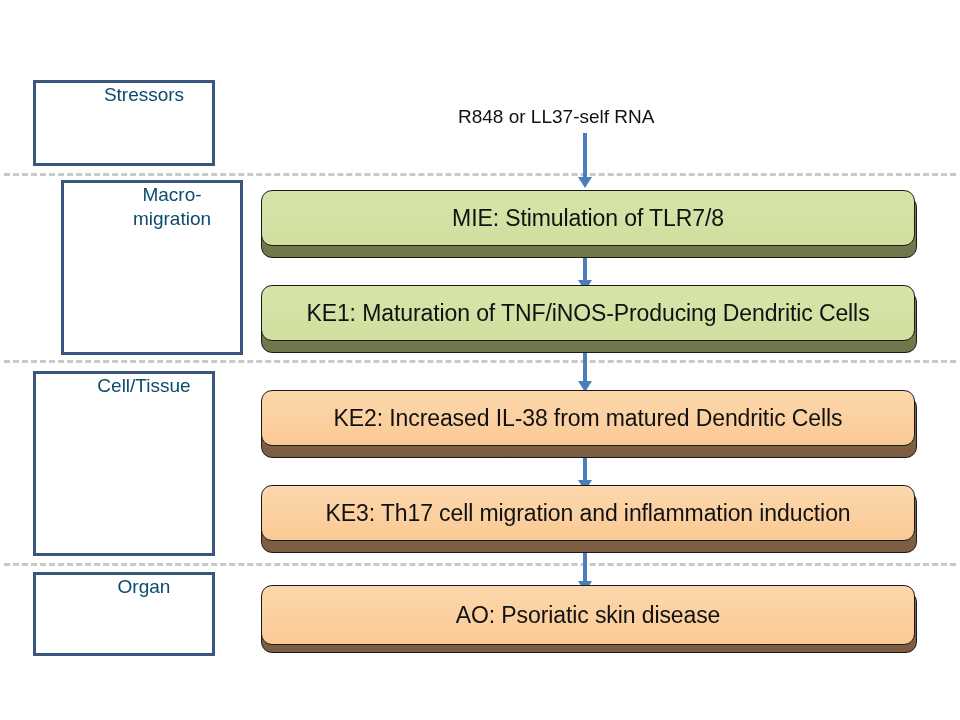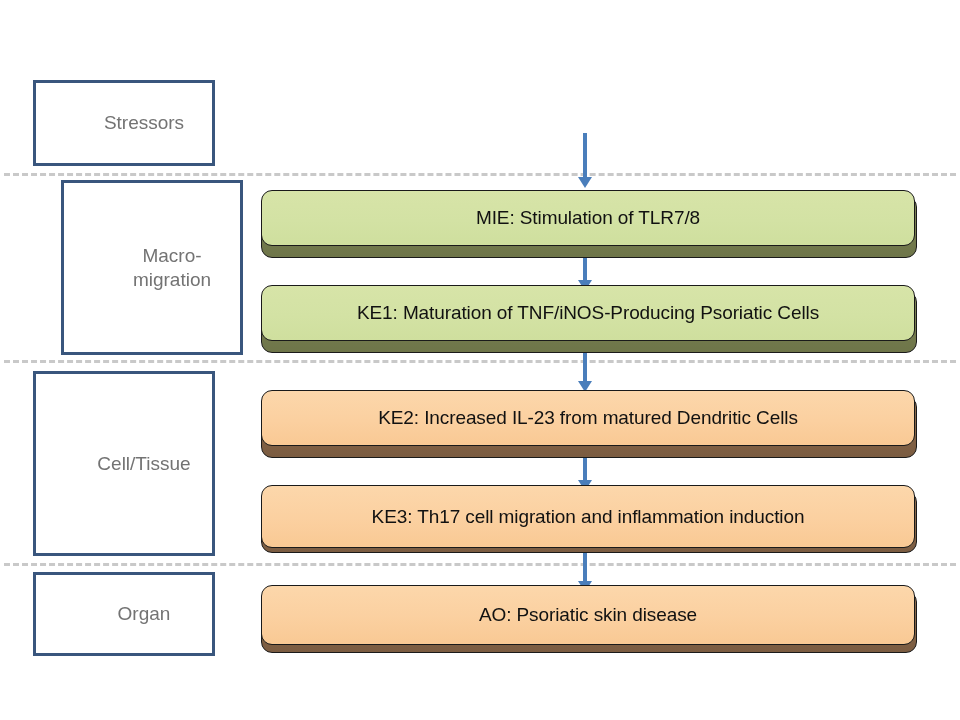--- a/index.html
+++ b/index.html
@@ -32,10 +32,9 @@
     background: #ffffff;
     border: 3px solid #39567d;
     display: flex;
-    align-items: center;
     justify-content: center;
     text-align: center;
-    color: #737373;
+    color: #0c4a6e;
     font-size: 19px;
     line-height: 1.25;
     padding-left: 40px;

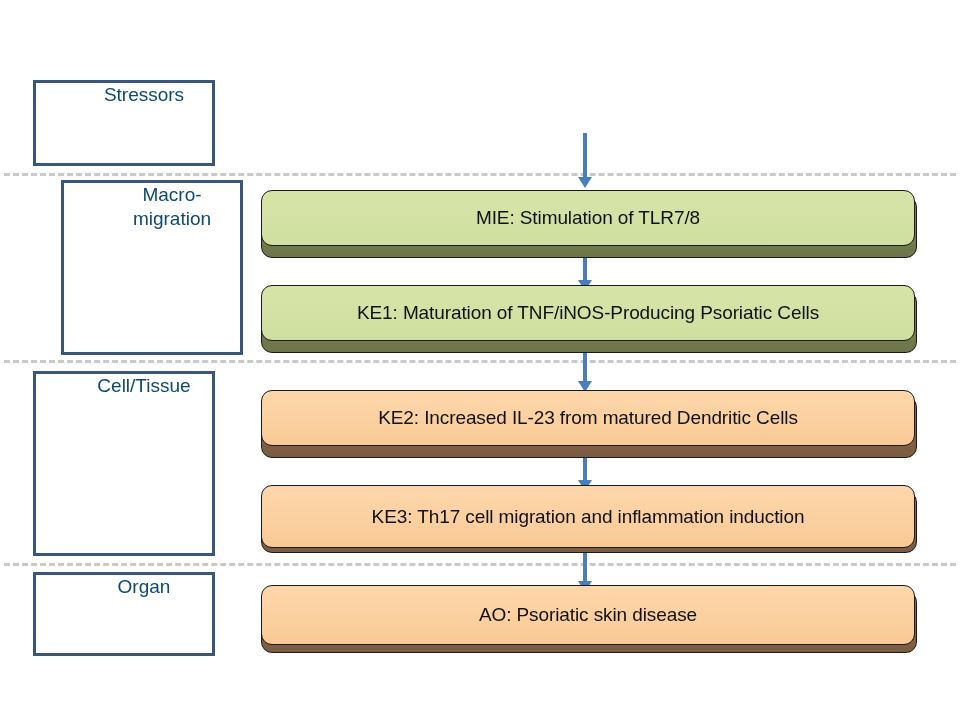--- a/index.html
+++ b/index.html
@@ -139,6 +139,7 @@
     <span class="lvl-label">Organ</span>
   </div>
 
+  <div class="stressor-text" style="left:458px; top:106px;">R848 or LL37-self RNA</div>
 
   <div class="arrow" style="left:570px; top:133px; width:30px; height:55px;">
     <div class="arrow-shaft" style="height:44px;"></div>

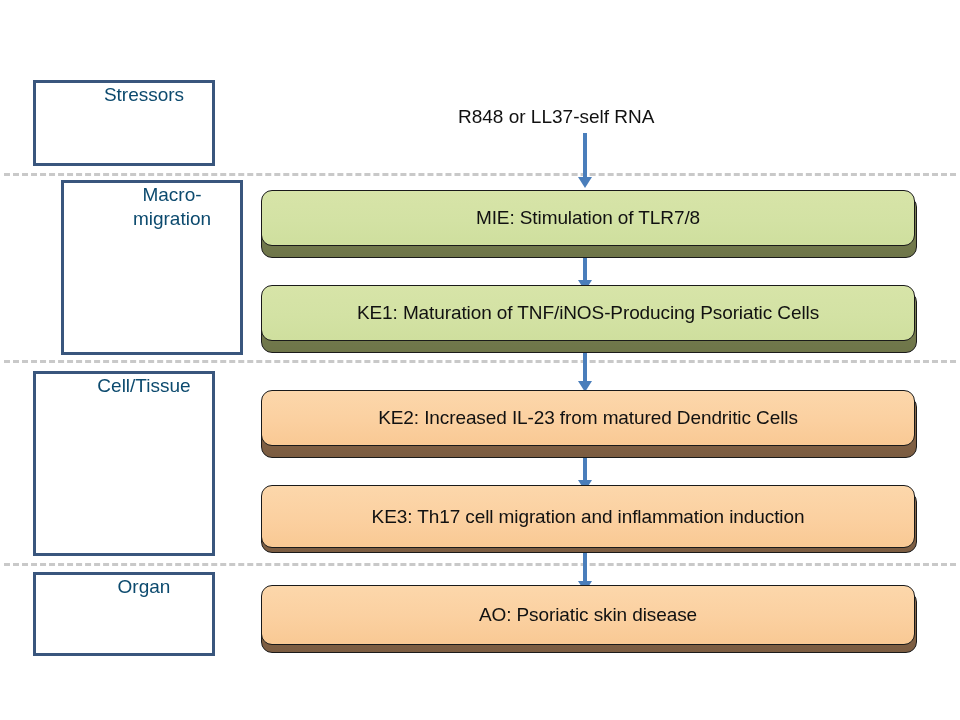--- a/index.html
+++ b/index.html
@@ -52,7 +52,7 @@
     justify-content: center;
     text-align: center;
     color: #111111;
-    font-size: 19px;
+    font-size: 23px;
     letter-spacing: -0.1px;
     z-index: 3;
   }

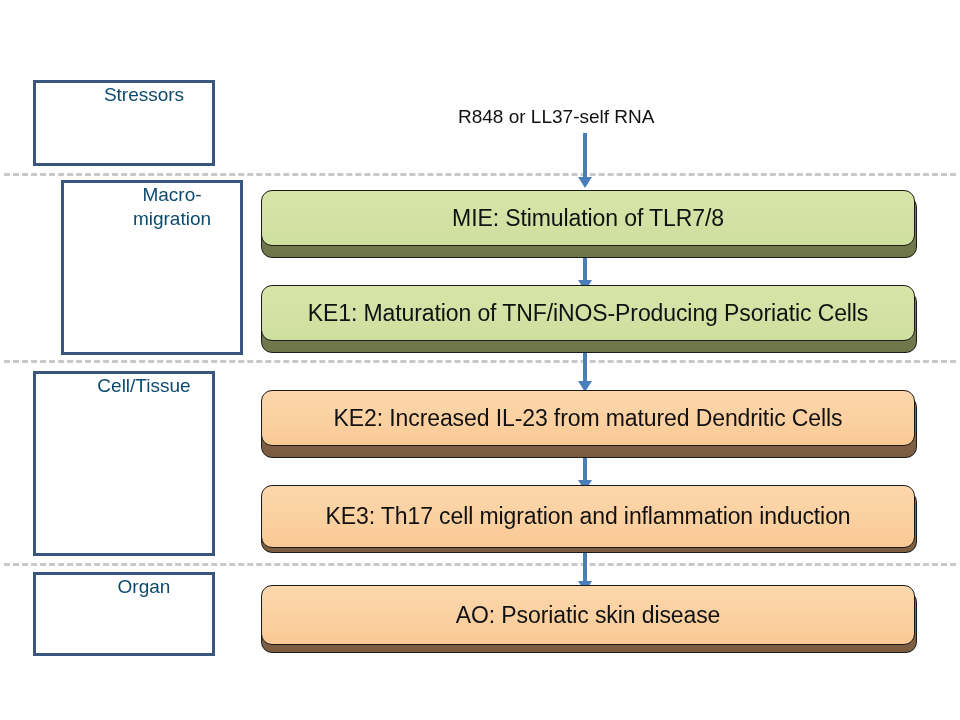--- a/index.html
+++ b/index.html
@@ -158,7 +158,7 @@
 
   <div class="ke-shadow shadow-green" style="left:261px; top:291px; width:654px; height:60px;"></div>
   <div class="ke-box ke-green" style="left:261px; top:285px; width:654px; height:56px;">
-    <span class="ke-label">KE1: Maturation of TNF/iNOS-Producing Psoriatic Cells</span>
+    <span class="ke-label">KE1: Maturation of TNF/iNOS-Producing Dendritic Cells</span>
   </div>
 
   <div class="arrow" style="left:570px; top:348px; width:30px; height:45px;">

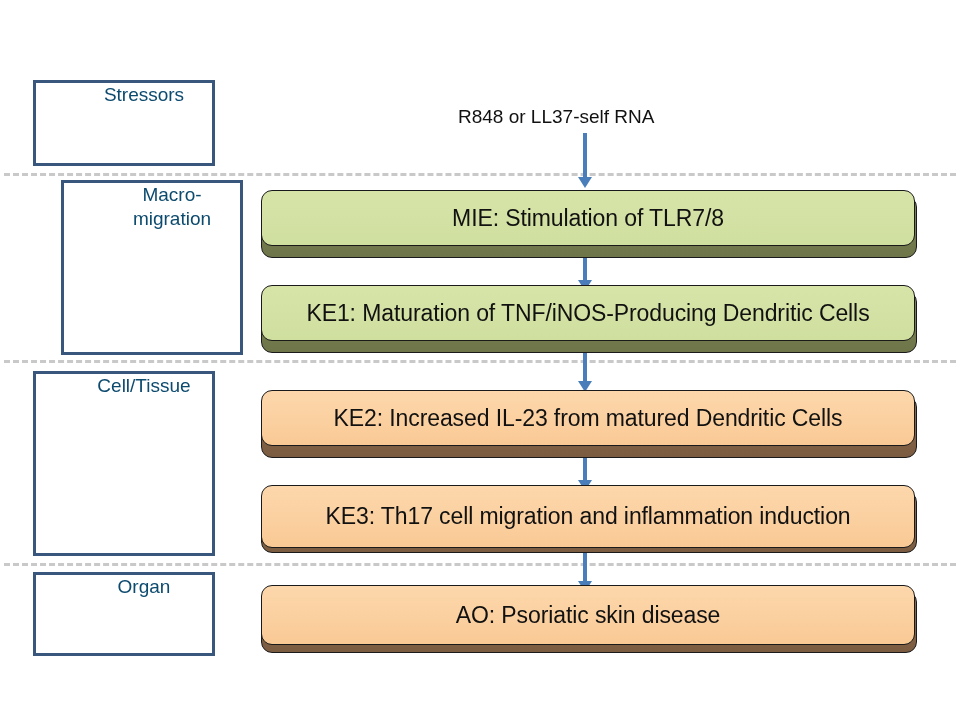--- a/index.html
+++ b/index.html
@@ -168,7 +168,7 @@
 
   <div class="ke-shadow shadow-orange" style="left:261px; top:396px; width:654px; height:60px;"></div>
   <div class="ke-box ke-orange" style="left:261px; top:390px; width:654px; height:56px;">
-    <span class="ke-label">KE2: Increased IL-23 from matured Dendritic Cells</span>
+    <span class="ke-label">KE2: Increased IL-38 from matured Dendritic Cells</span>
   </div>
 
   <div class="arrow" style="left:570px; top:453px; width:30px; height:40px;">

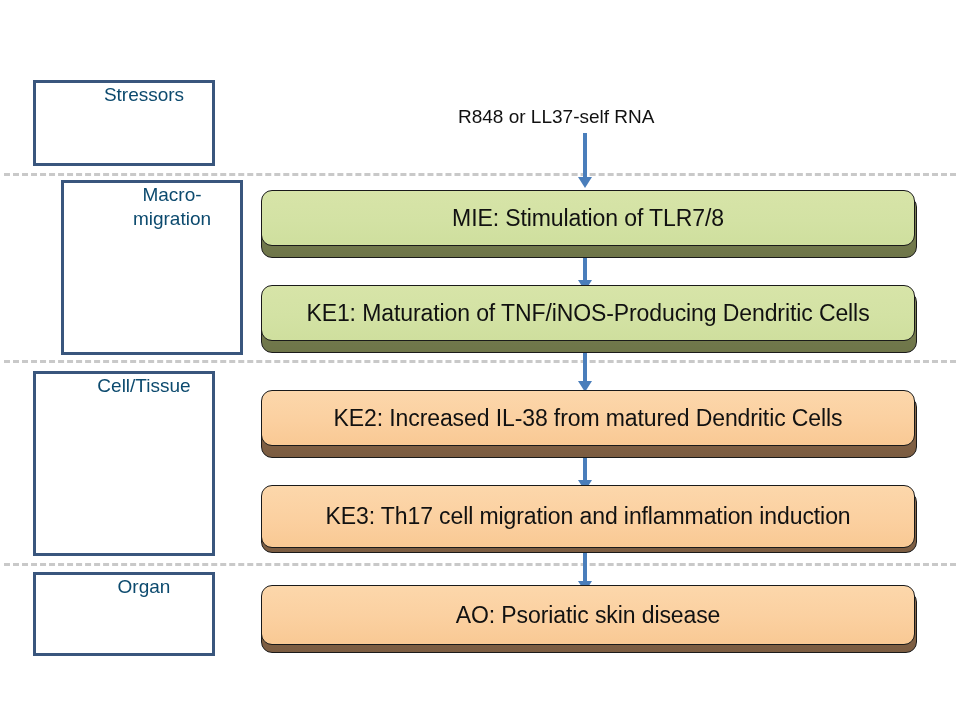--- a/index.html
+++ b/index.html
@@ -177,7 +177,7 @@
   </div>
 
   <div class="ke-shadow shadow-orange" style="left:261px; top:491px; width:654px; height:60px;"></div>
-  <div class="ke-box ke-orange" style="left:261px; top:485px; width:654px; height:63px;">
+  <div class="ke-box ke-orange" style="left:261px; top:485px; width:654px; height:56px;">
     <span class="ke-label">KE3: Th17 cell migration and inflammation induction</span>
   </div>
 

